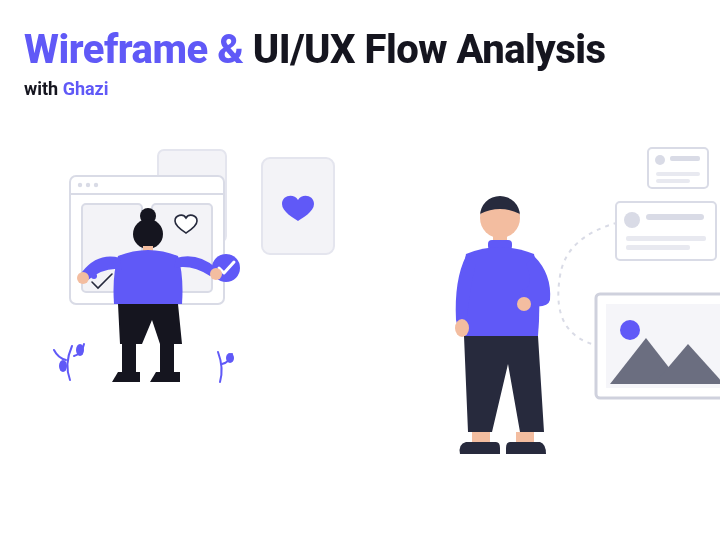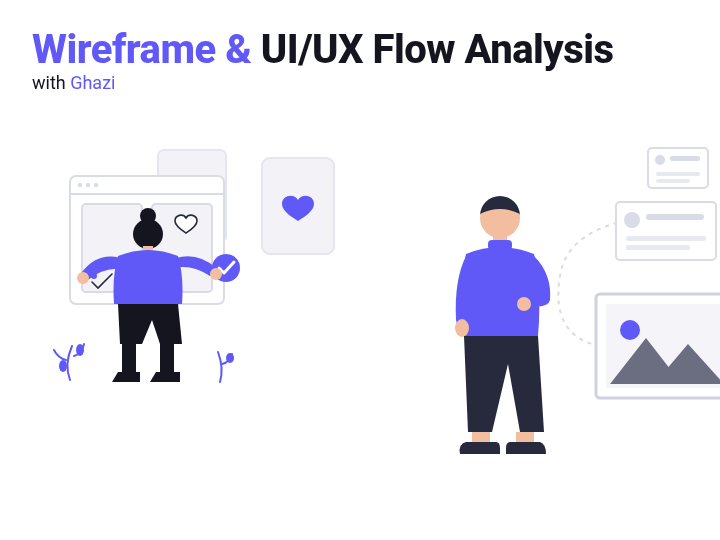--- a/index.html
+++ b/index.html
@@ -12,7 +12,7 @@
       position: relative;
     }
     .title-area {
-      padding: 28px 0 0 32px;
+      padding: 28px 0 0 24px;
     }
     .main-title {
       font-size: 40px;

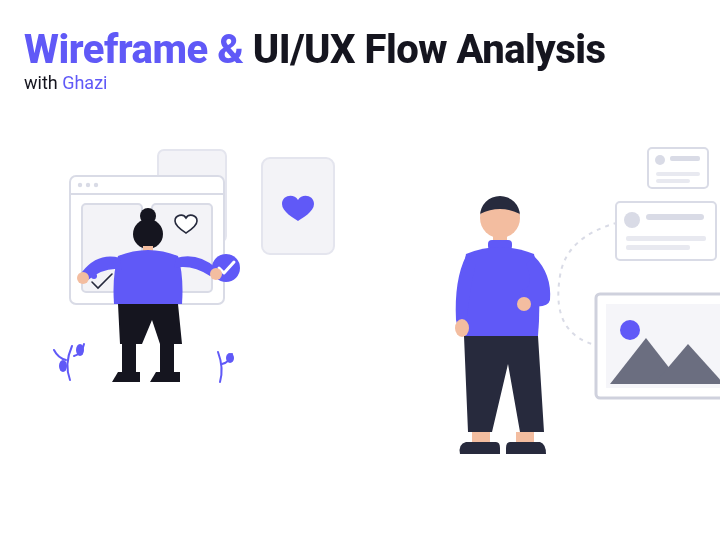--- a/index.html
+++ b/index.html
@@ -23,8 +23,9 @@
     .title-accent { color: #6059F7; }
     .title-dark { color: #15151f; }
     .subtitle {
+      margin-top: 6px;
       font-size: 18px;
-      font-weight: 400;
+      font-weight: 700;
       color: #15151f;
     }
     .subtitle-accent { color: #6059F7; }

